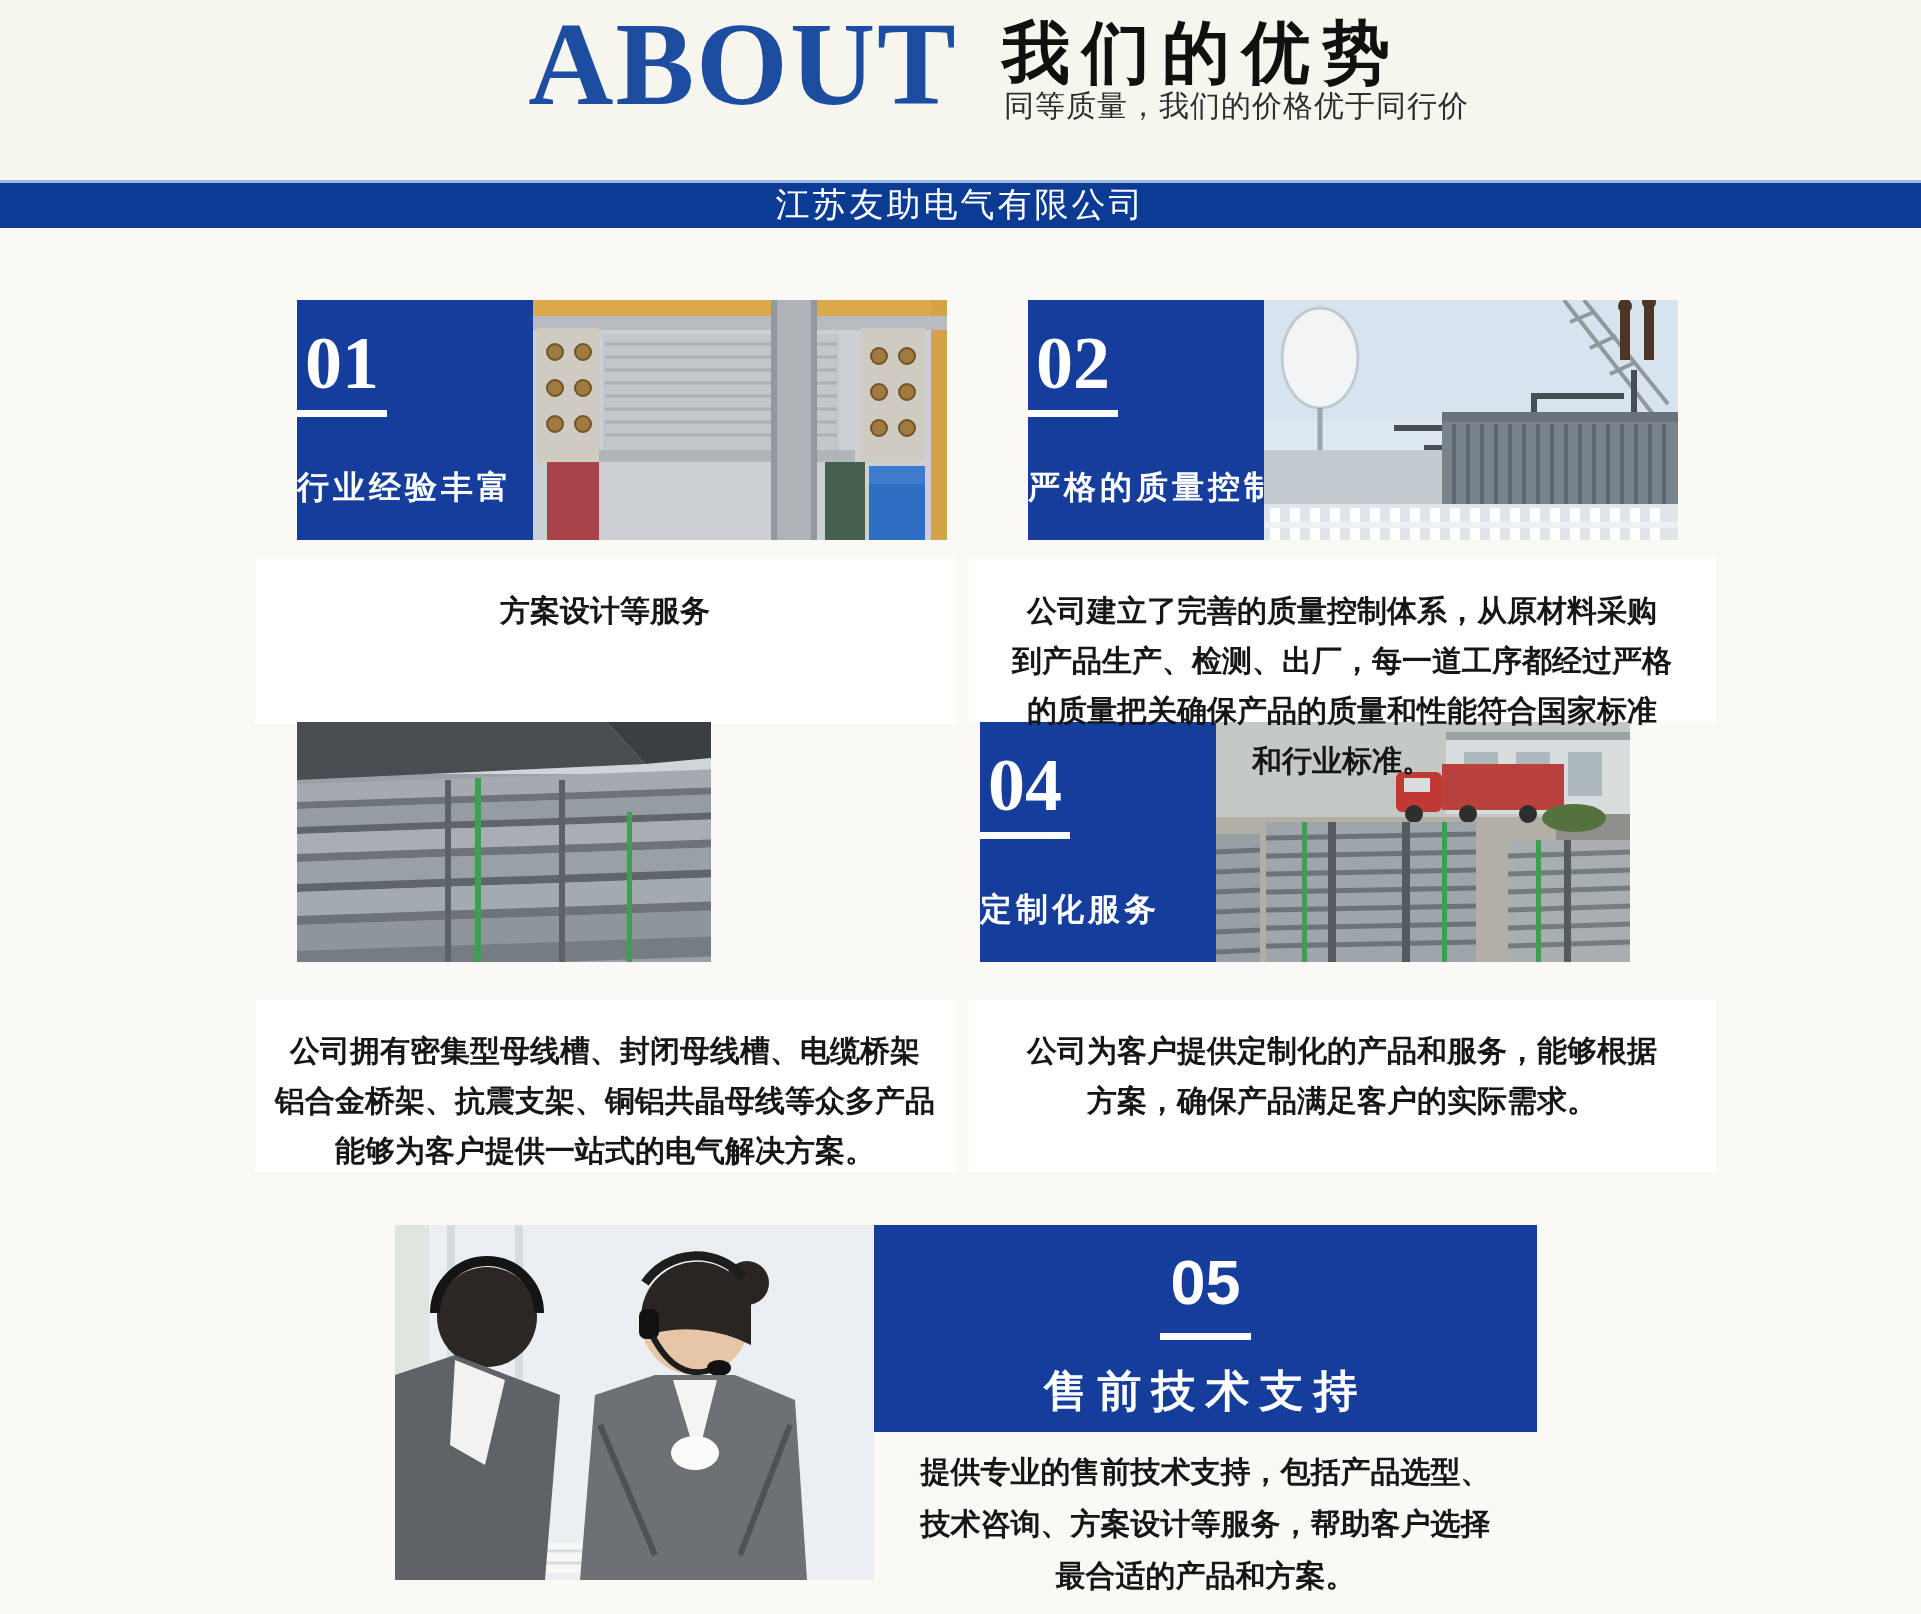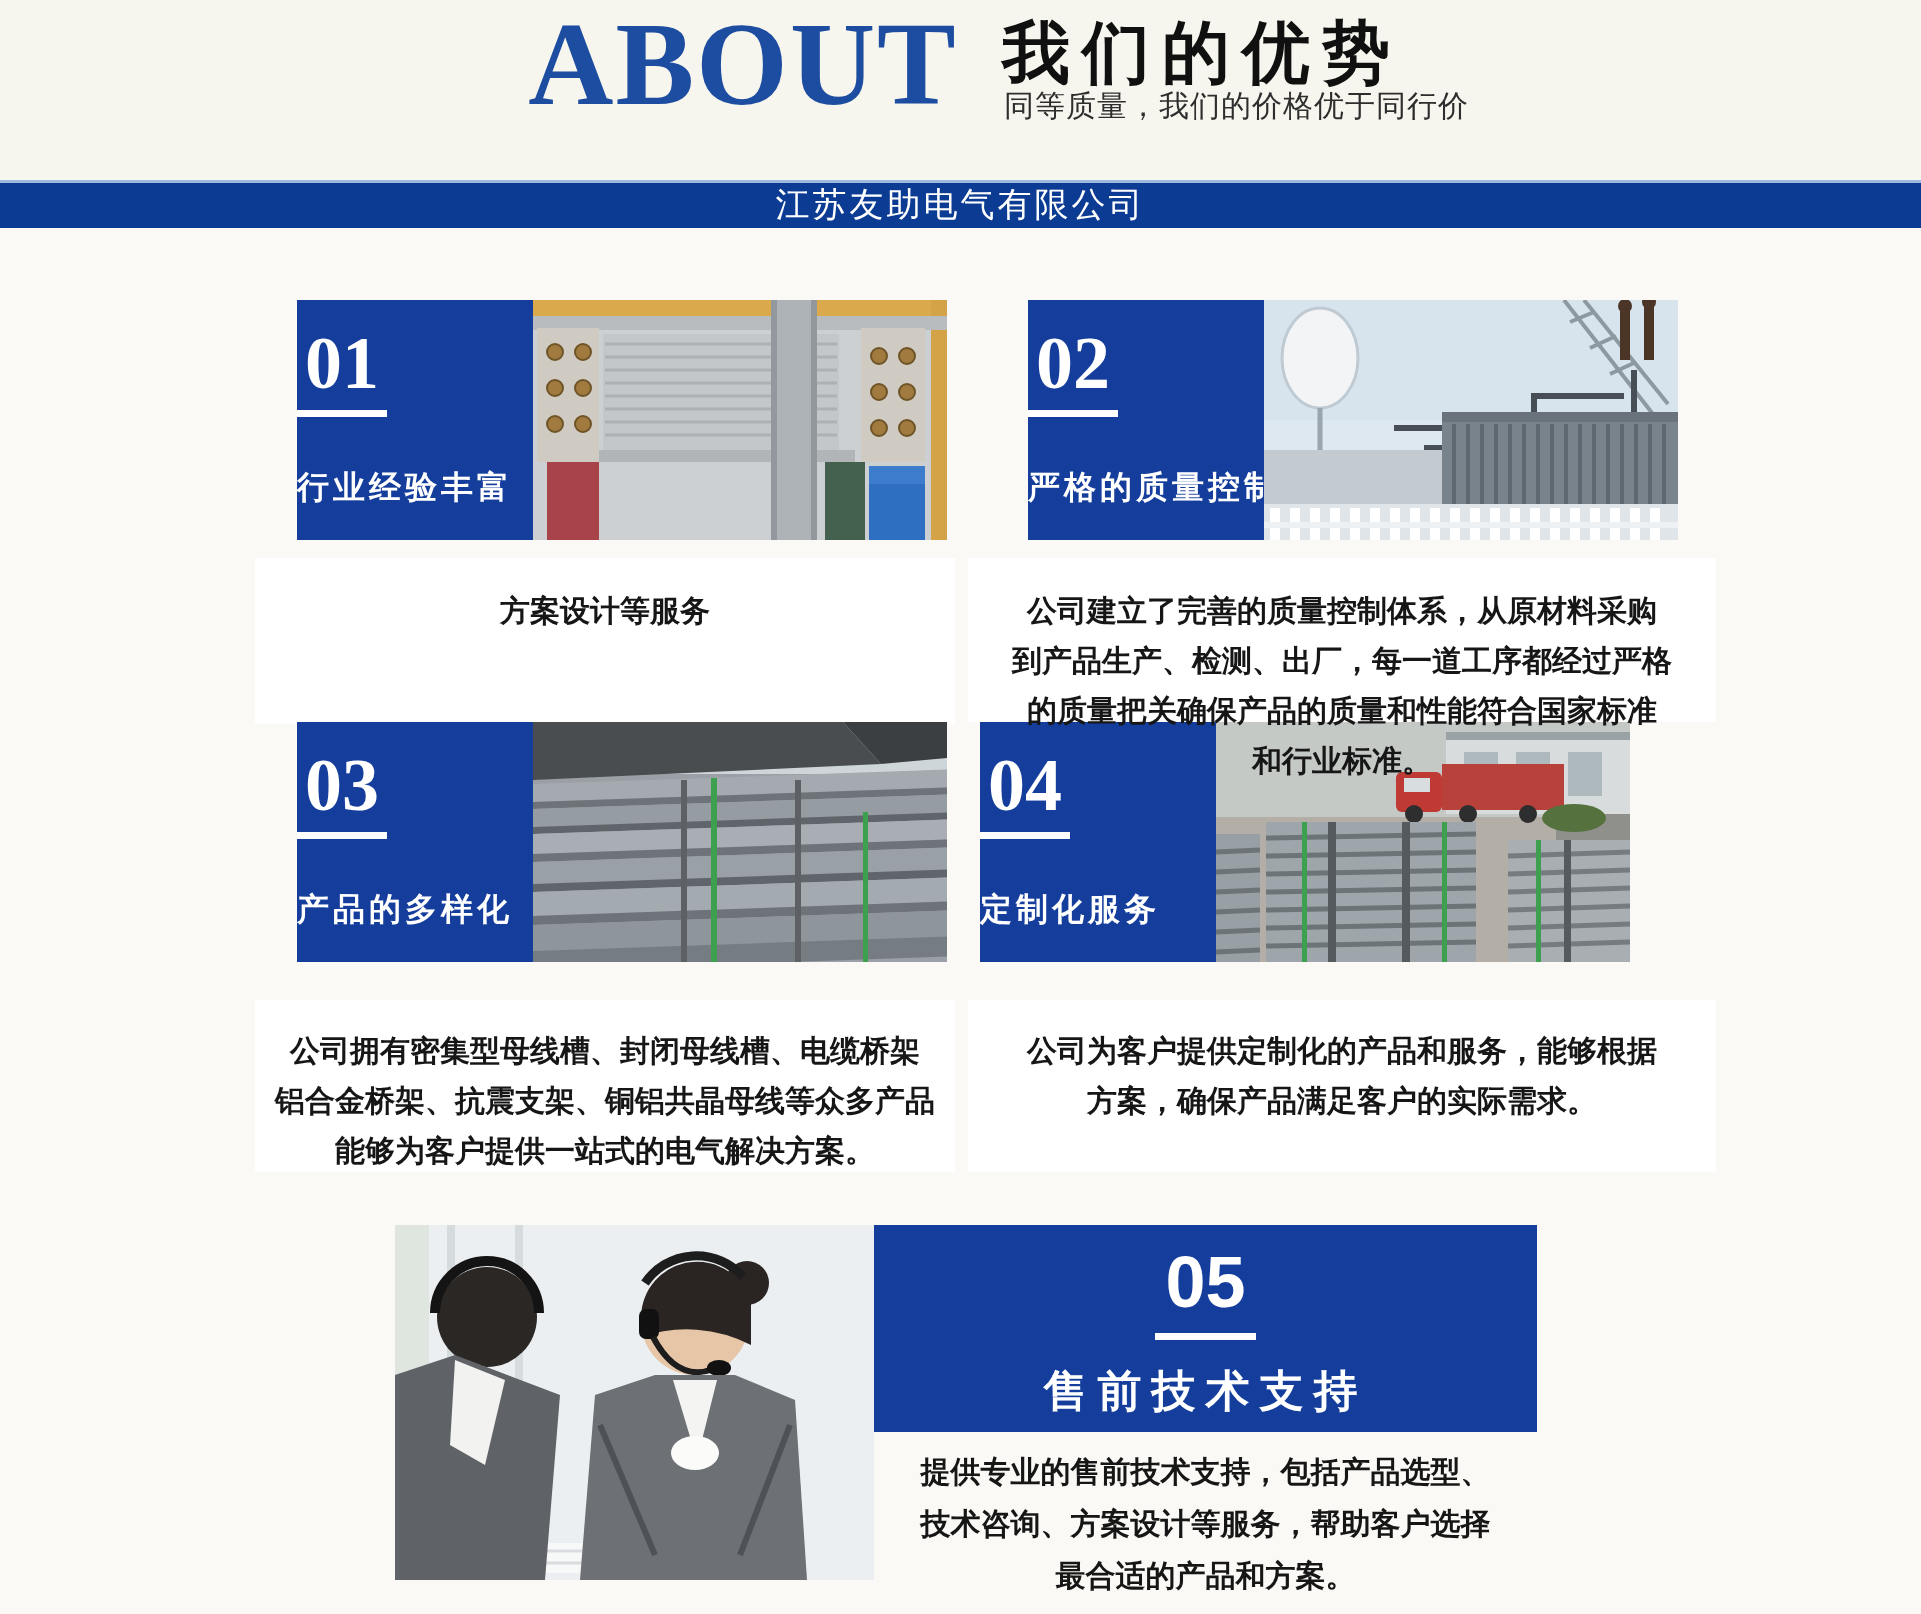--- a/index.html
+++ b/index.html
@@ -210,10 +210,6 @@
   </div>
 
   <div class="card" id="card3">
-    <div class="card-box">
-      <span class="card-num">03</span>
-      <span class="card-label">产品的多样化</span>
-    </div>
     <div class="card-photo">
       <svg width="414" height="240" viewBox="0 0 414 240" xmlns="http://www.w3.org/2000/svg">
         <rect x="0" y="0" width="414" height="240" fill="#9aa0a5"></rect>

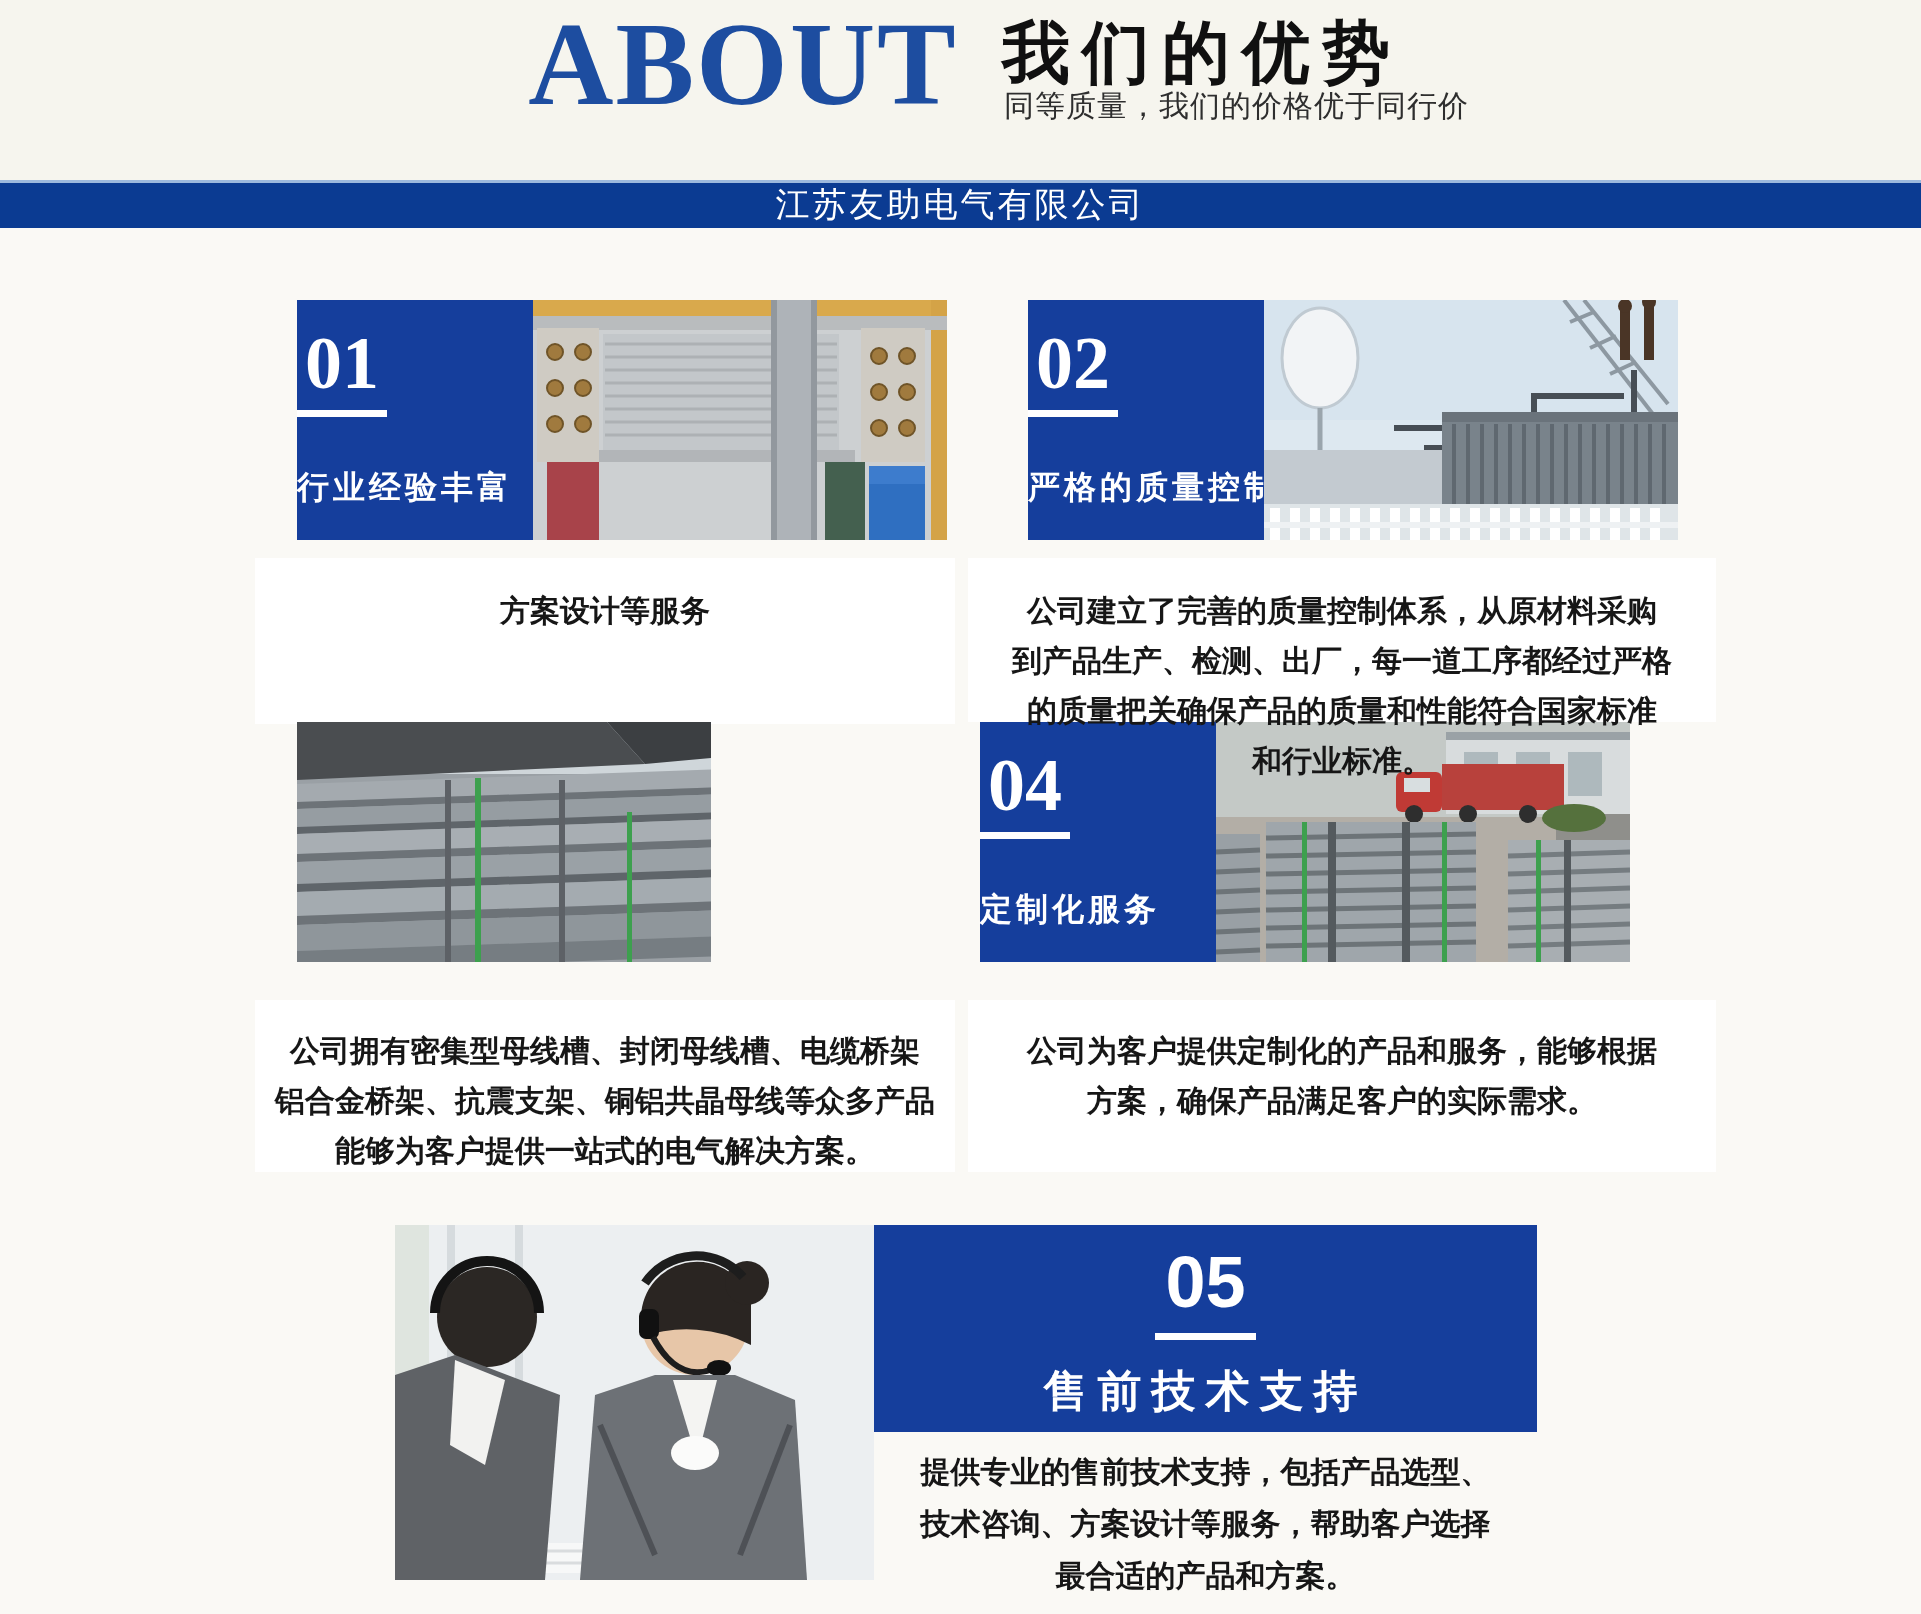--- a/index.html
+++ b/index.html
@@ -53,7 +53,7 @@
   .bottom-photo{position:absolute;left:395px;top:1225px;width:479px;height:355px;overflow:hidden;z-index:1;}
   .bottom-box{position:absolute;left:874px;top:1225px;width:663px;height:207px;background:#153e9c;z-index:1;
     display:flex;flex-direction:column;align-items:center;}
-  .bottom-num{margin-top:14px;color:#fff;font-weight:700;font-size:72px;line-height:86px;
+  .bottom-num{margin-top:14px;color:#fff;font-weight:700;font-size:63px;line-height:86px;
     display:inline-block;border-bottom:7px solid #fff;padding:0 10px 8px;}
   .bottom-label{margin-top:22px;color:#fff;font-size:44px;font-weight:700;letter-spacing:10px;white-space:nowrap;}
   #desc5{left:874px;top:1446px;width:663px;}

